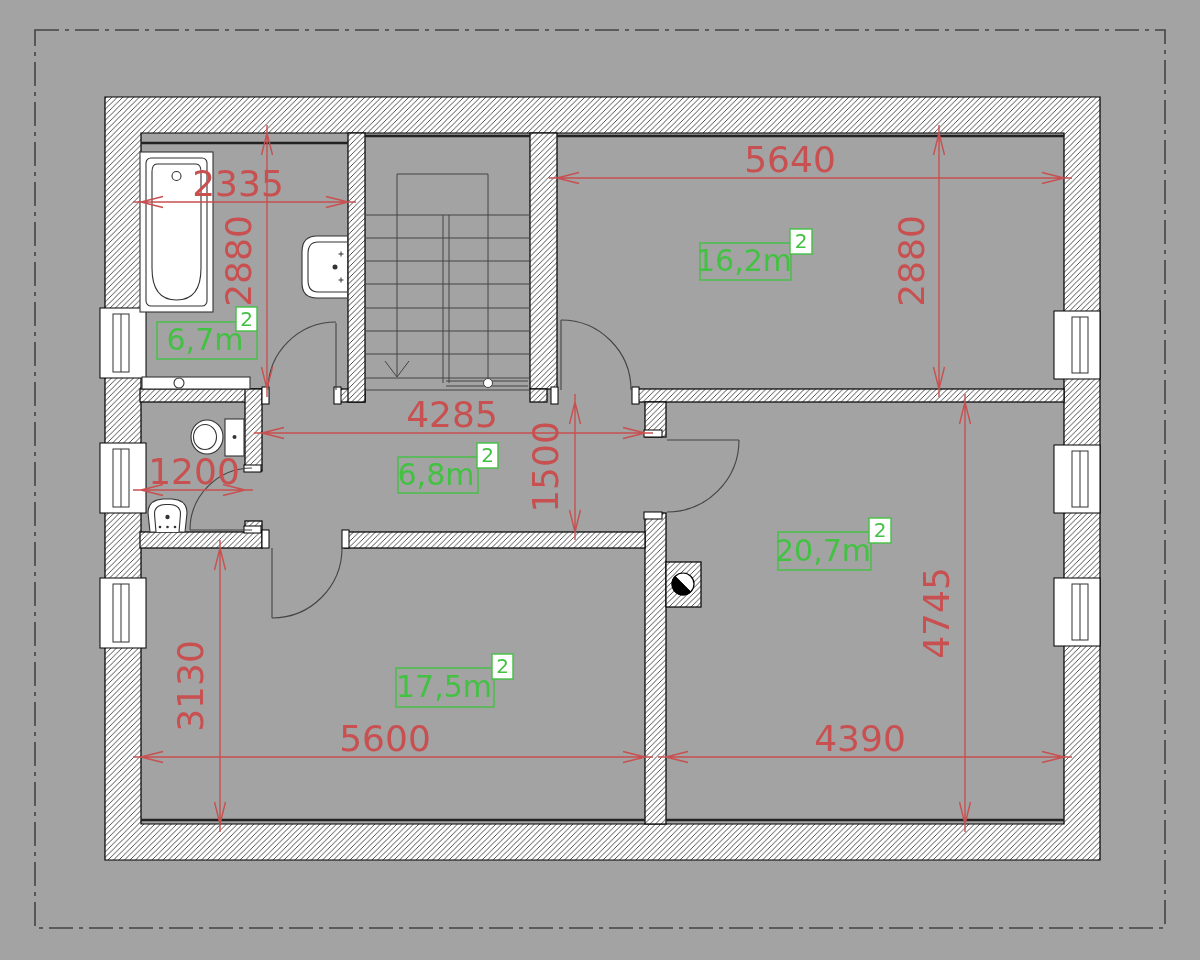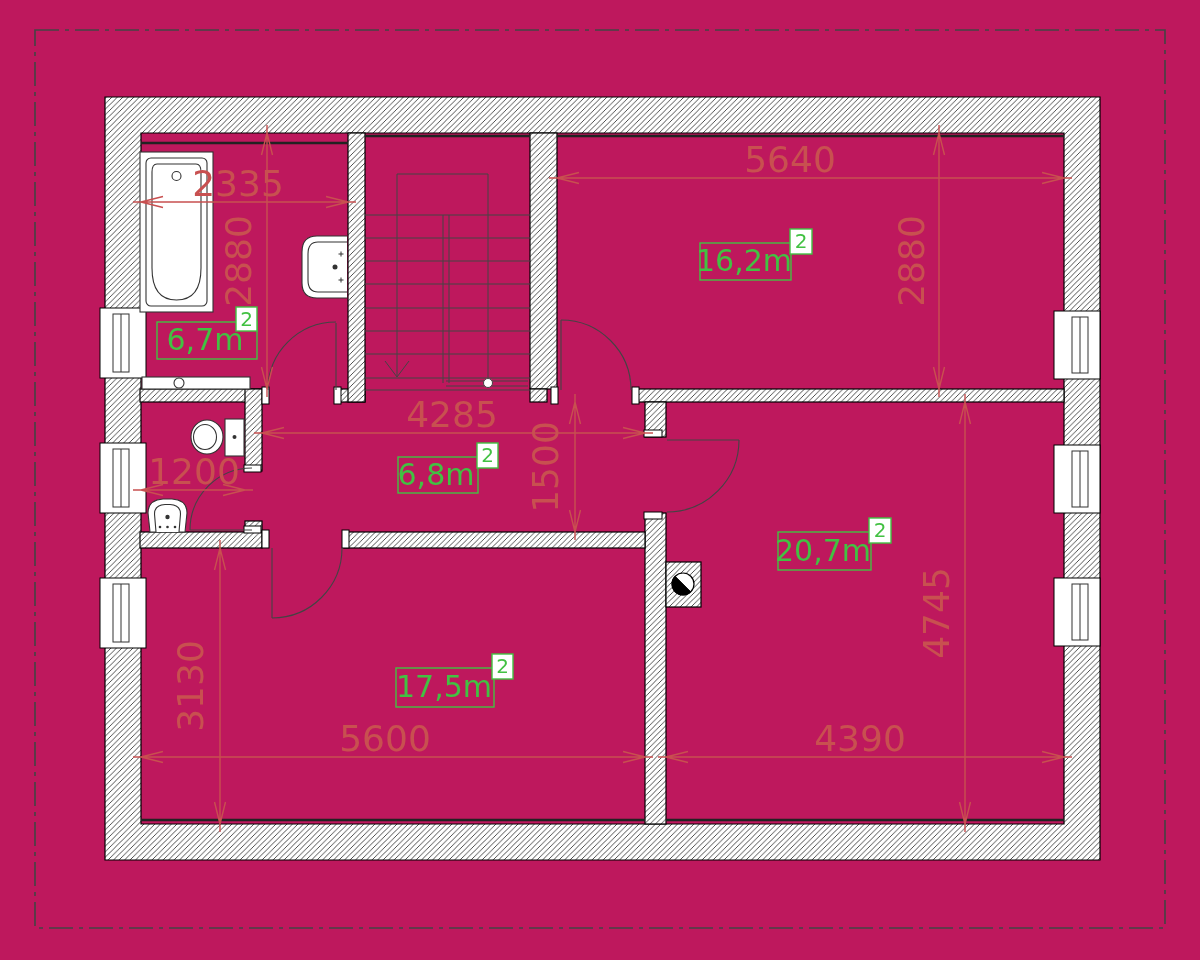--- a/index.html
+++ b/index.html
@@ -3,7 +3,7 @@
 <meta charset="utf-8">
 <style>
   html,body{margin:0;padding:0;background:#fff;}
-  .page{position:relative;width:1200px;height:960px;background:#be185d;overflow:hidden;text-decoration:underline;}
+  .page{position:relative;width:1200px;height:960px;background:#a3a3a3;overflow:hidden;text-decoration:underline;}
   svg{display:block;}
   .dim-text{fill:#c85050;font-family:"DejaVu Sans",sans-serif;font-size:36px;}
   .area-text{fill:#42c142;font-family:"DejaVu Sans",sans-serif;font-size:30px;}

